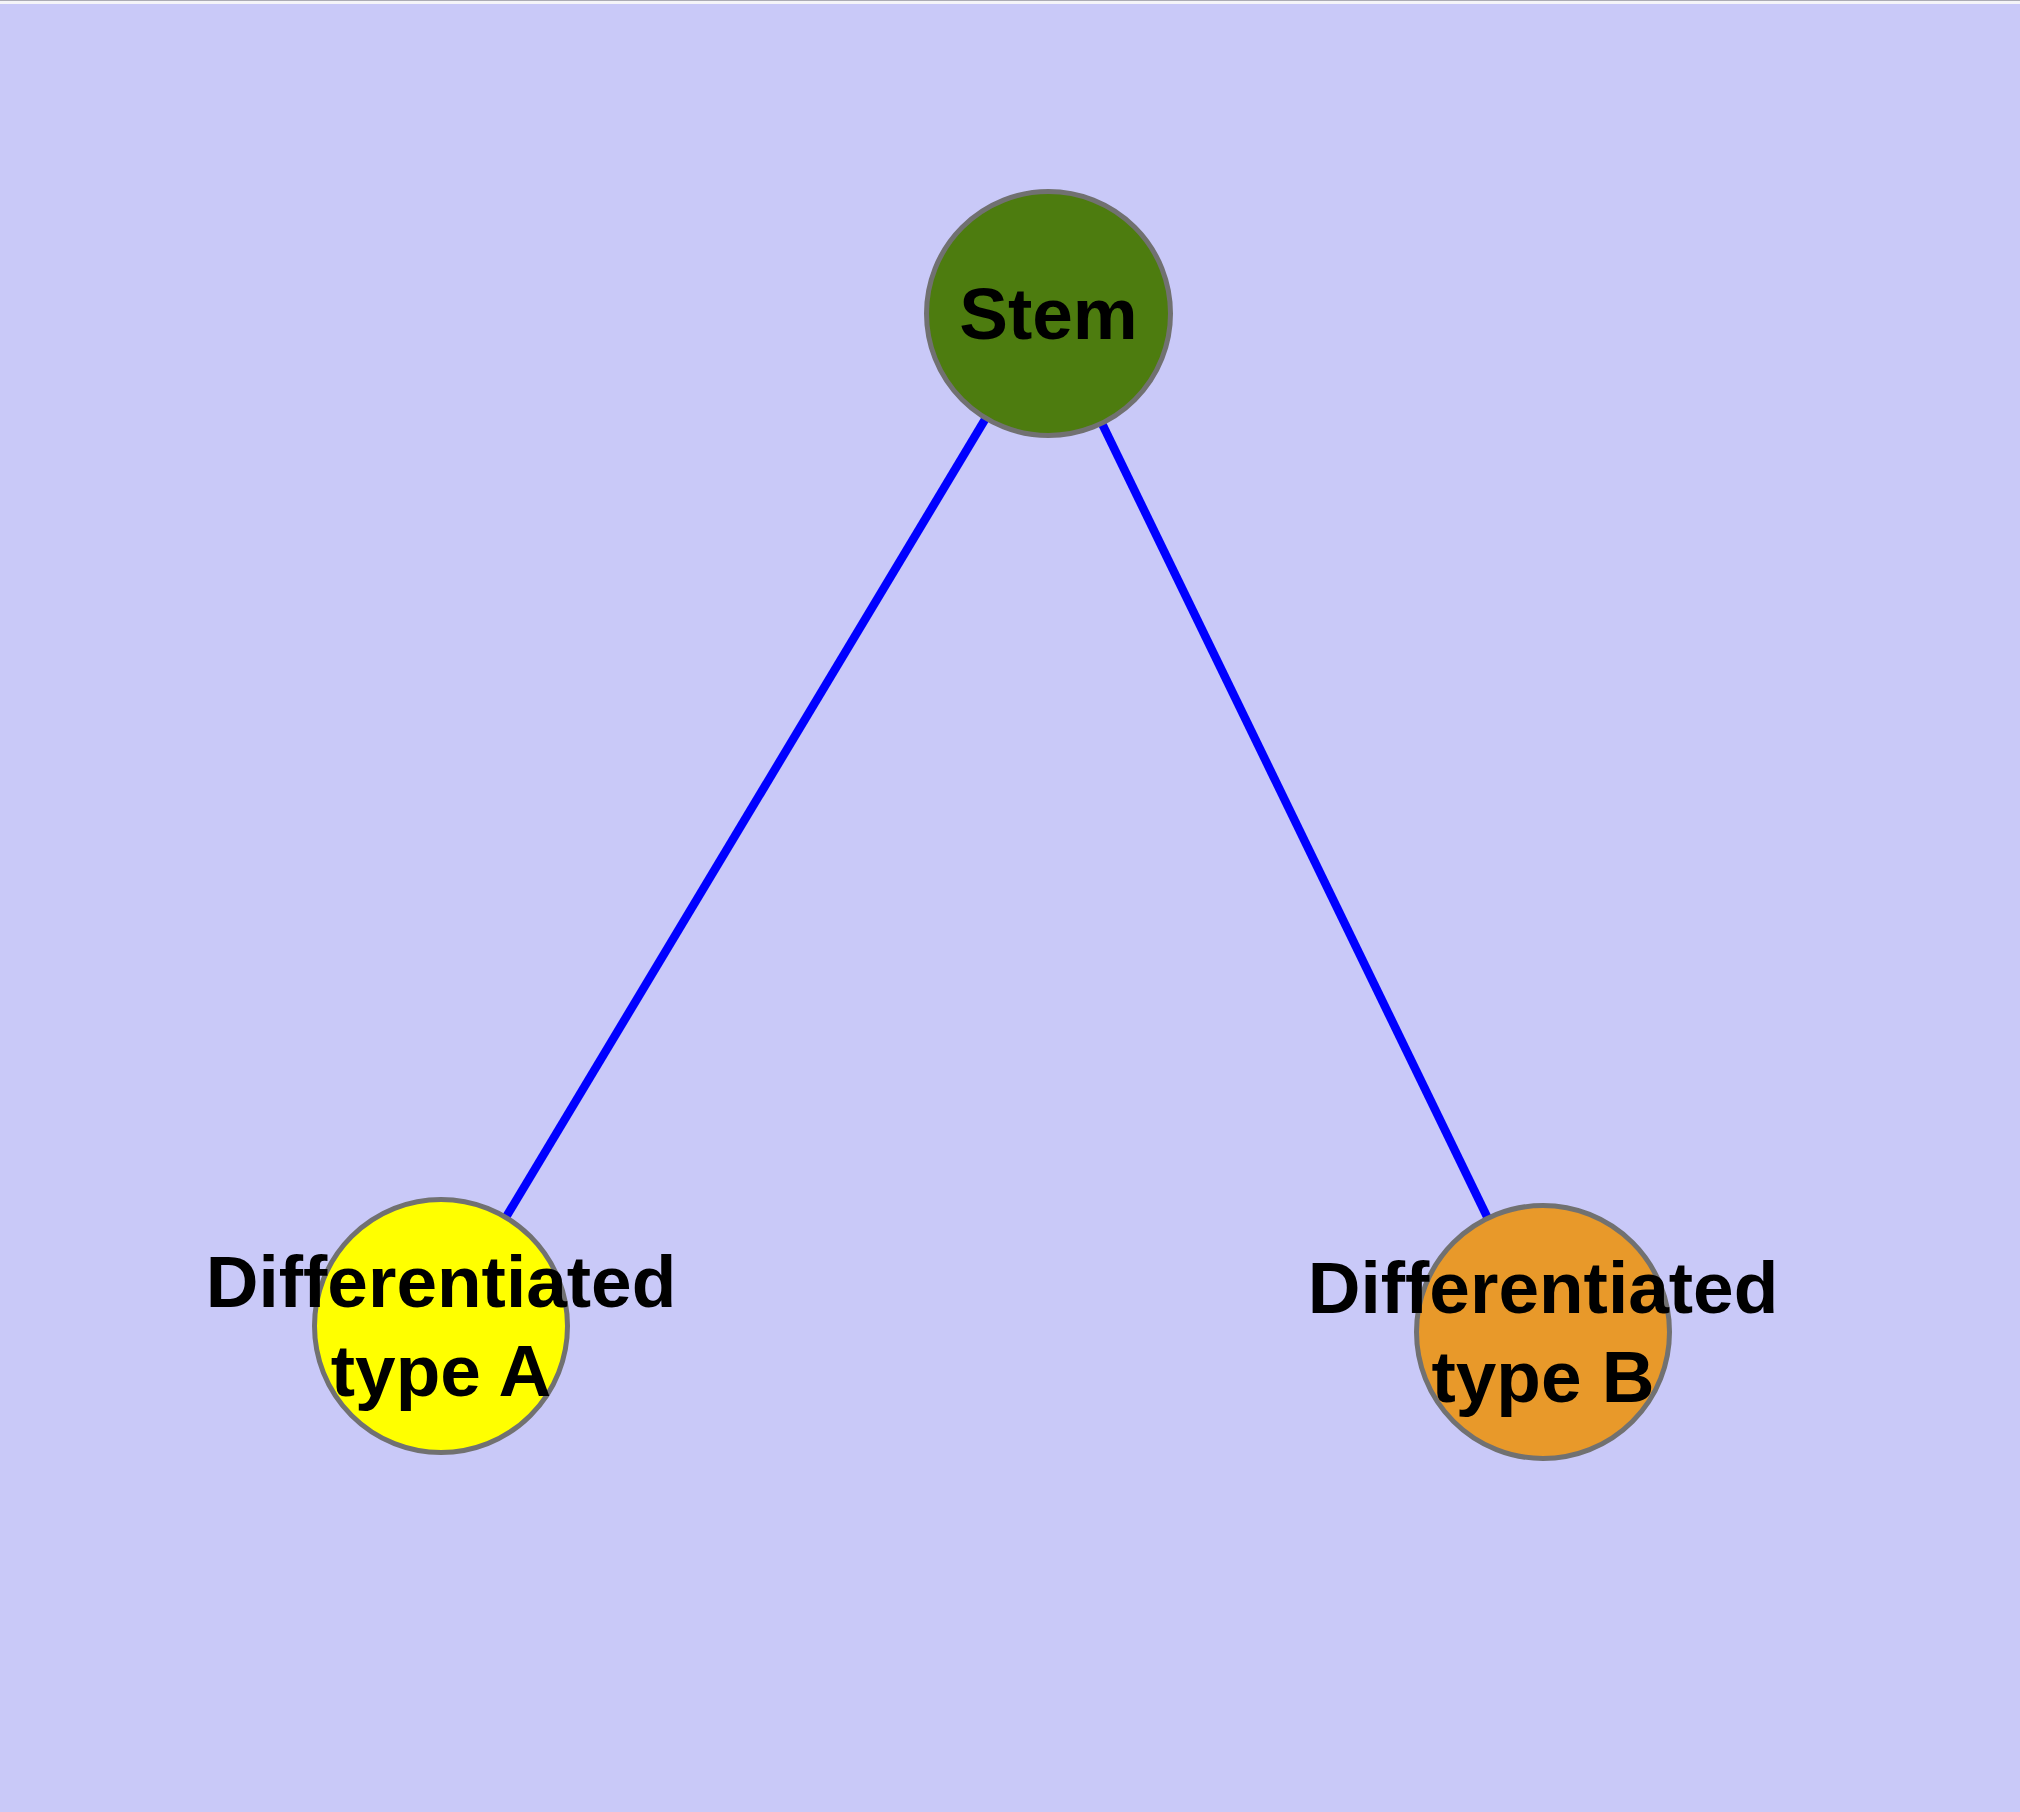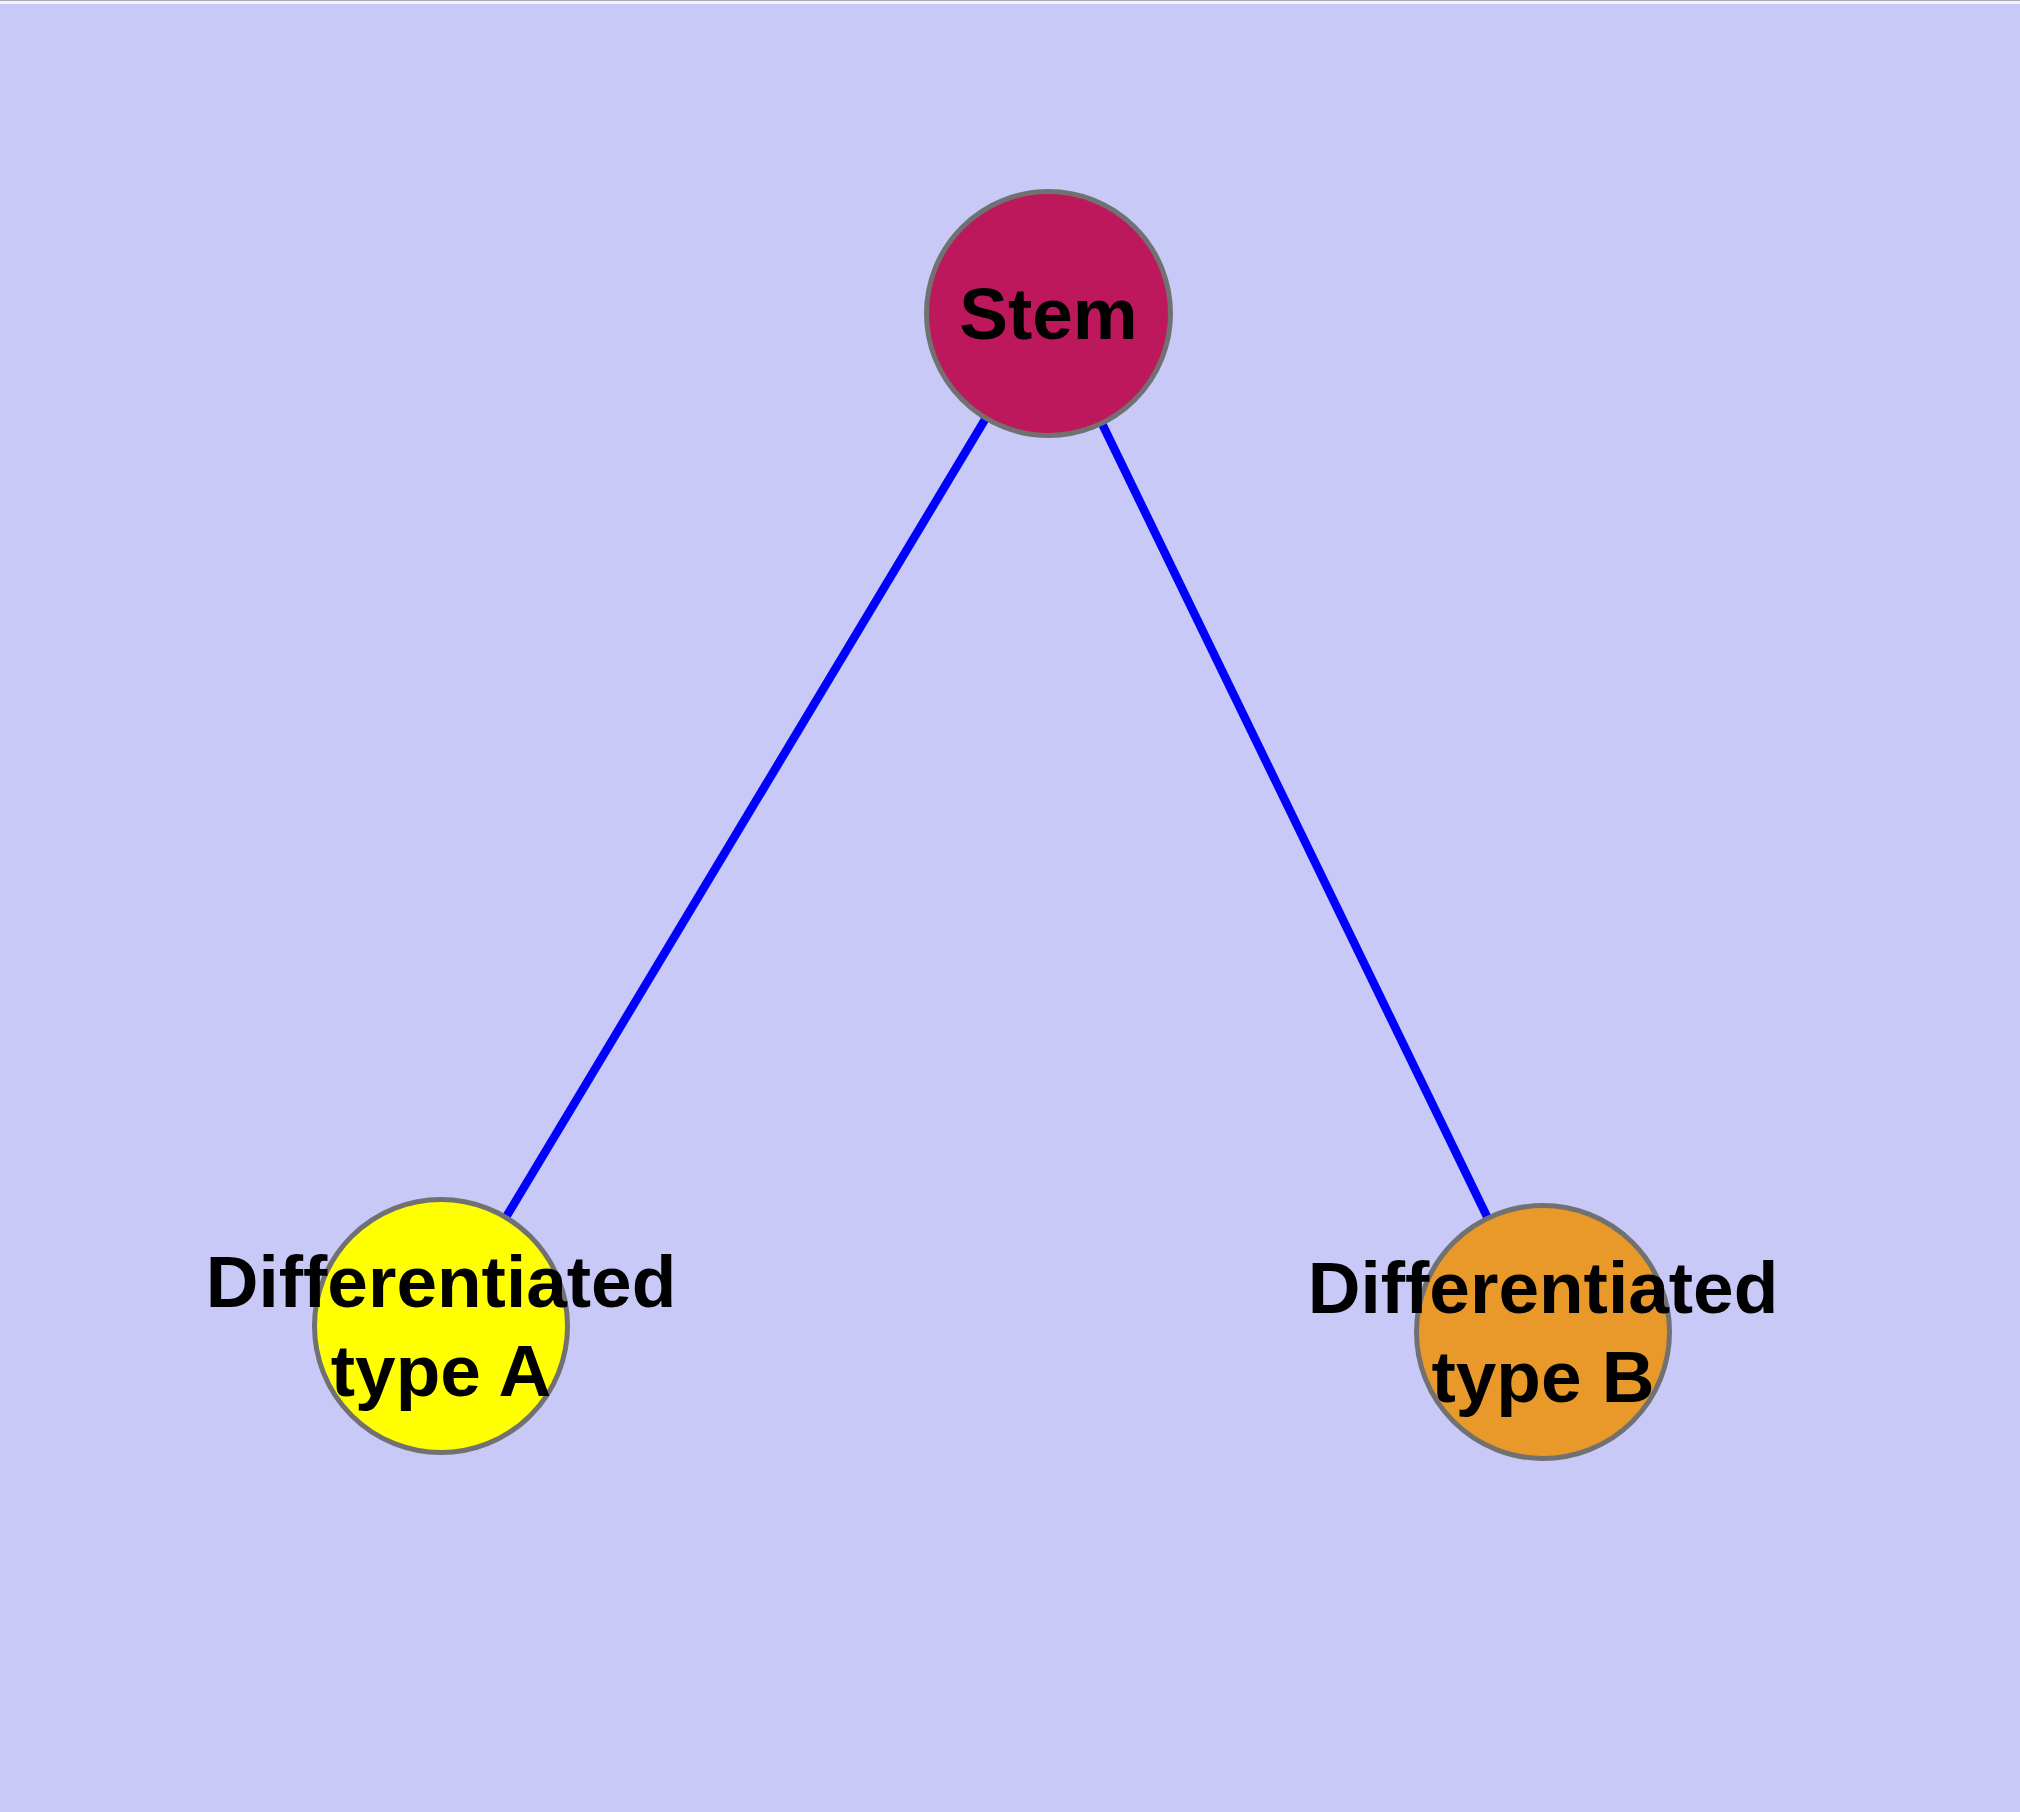--- a/index.html
+++ b/index.html
@@ -62,7 +62,7 @@
     <line x1="1237" y1="370" x2="1820" y2="1571" stroke="#0000FF" stroke-width="10"></line>
   </svg>
 
-  <div class="node" style="left: 924px; top: 189px; width: 249px; height: 249px; background: #be185d; border-color: rgb(113, 113, 113);">
+  <div class="node" style="left: 924px; top: 189px; width: 249px; height: 249px; background: #4d7c0f; border-color: rgb(113, 113, 113);">
     <span class="node-label">Stem</span>
   </div>
 

